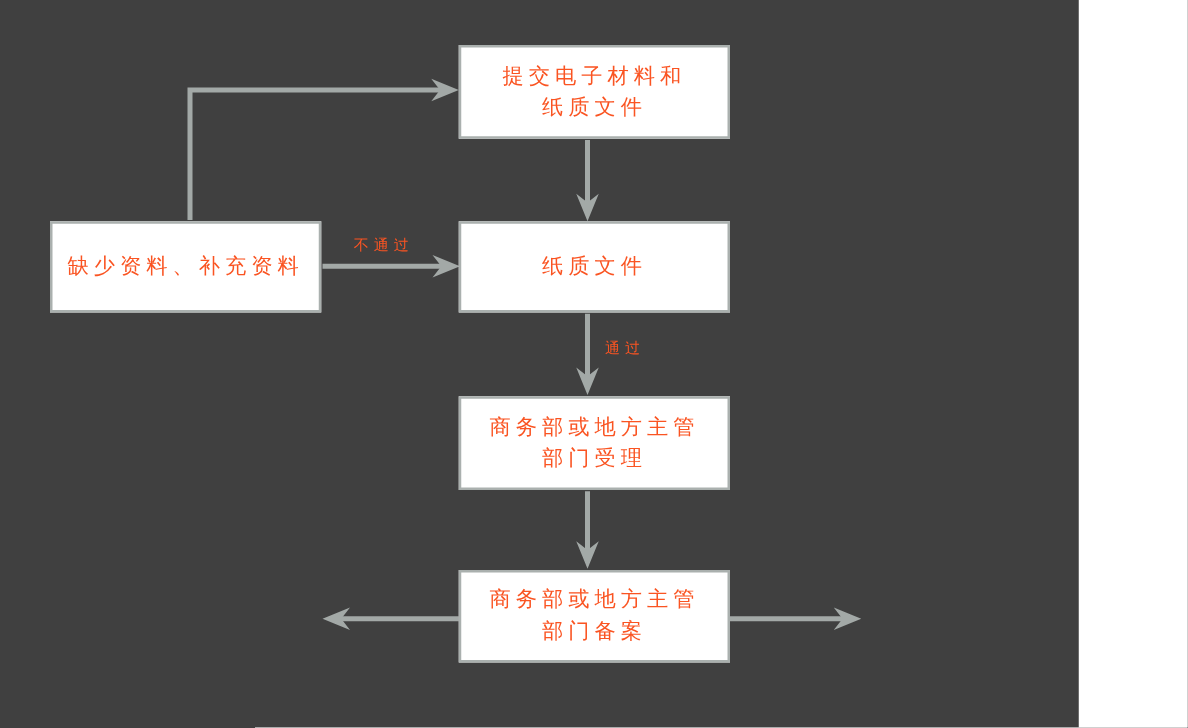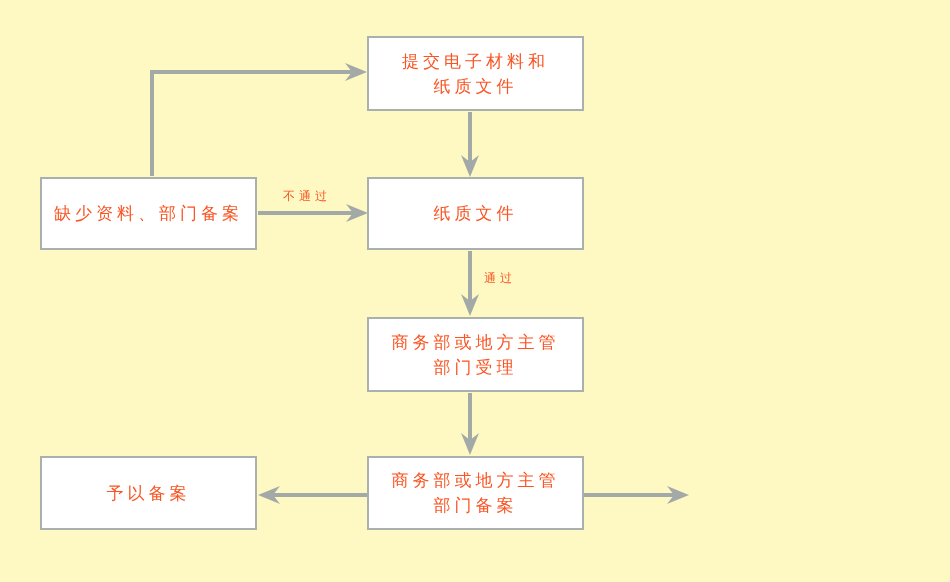--- a/index.html
+++ b/index.html
@@ -10,9 +10,9 @@
   }
   .canvas {
     position: relative;
-    width: 950px;
+    width: 863px;
     height: 582px;
-    background: #fef9c3;
+    background: #404040;
     overflow: hidden;
   }
   .arrows {

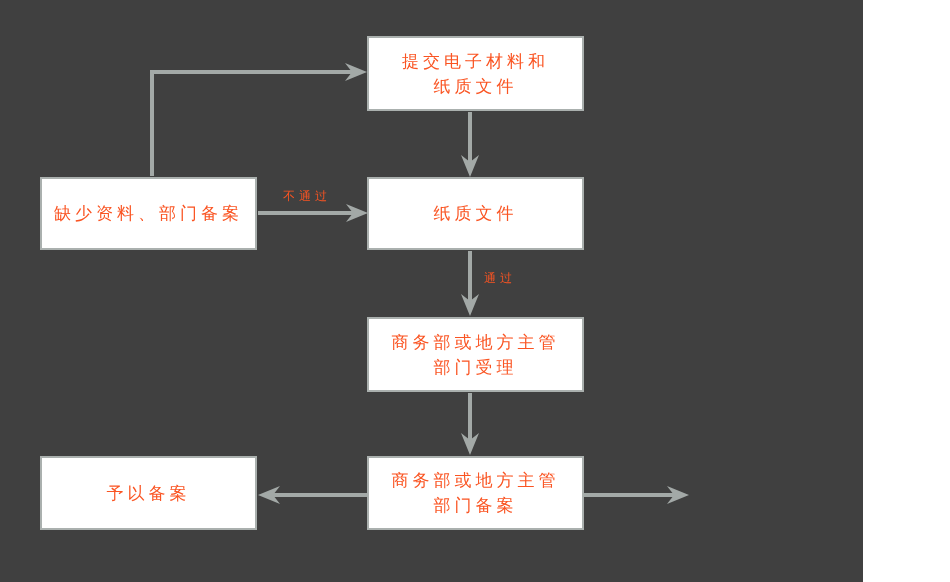--- a/index.html
+++ b/index.html
@@ -100,7 +100,7 @@
   <div class="node node-submit">提交电子材料和
 纸质文件</div>
 
-  <div class="node node-missing">缺少资料、部门备案</div>
+  <div class="node node-missing">缺少资料、补充资料</div>
 
   <div class="node node-review">纸质文件</div>
 

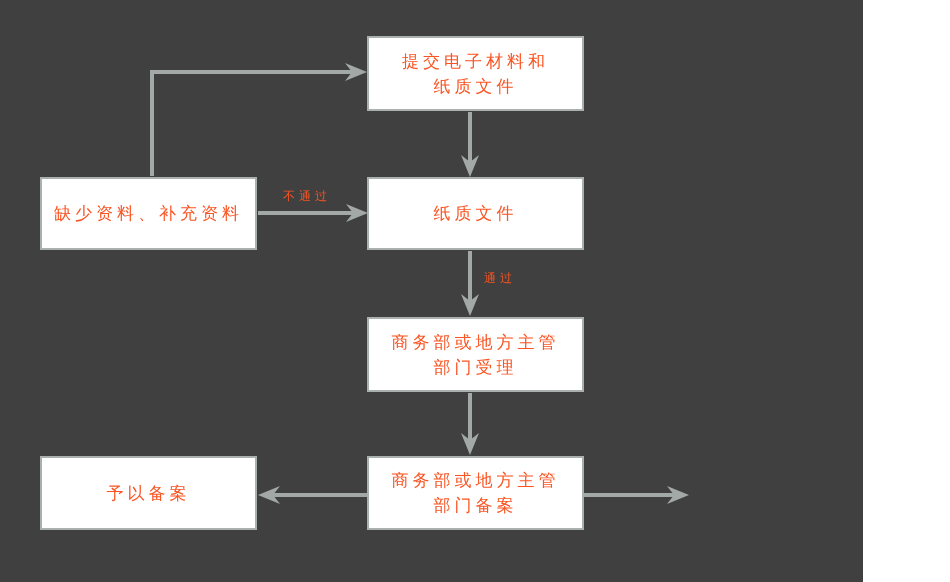--- a/index.html
+++ b/index.html
@@ -110,7 +110,6 @@
   <div class="node node-file">商务部或地方主管
 部门备案</div>
 
-  <div class="node node-approved">予以备案</div>
 
 
   <div class="edge-label label-fail">不通过</div>

